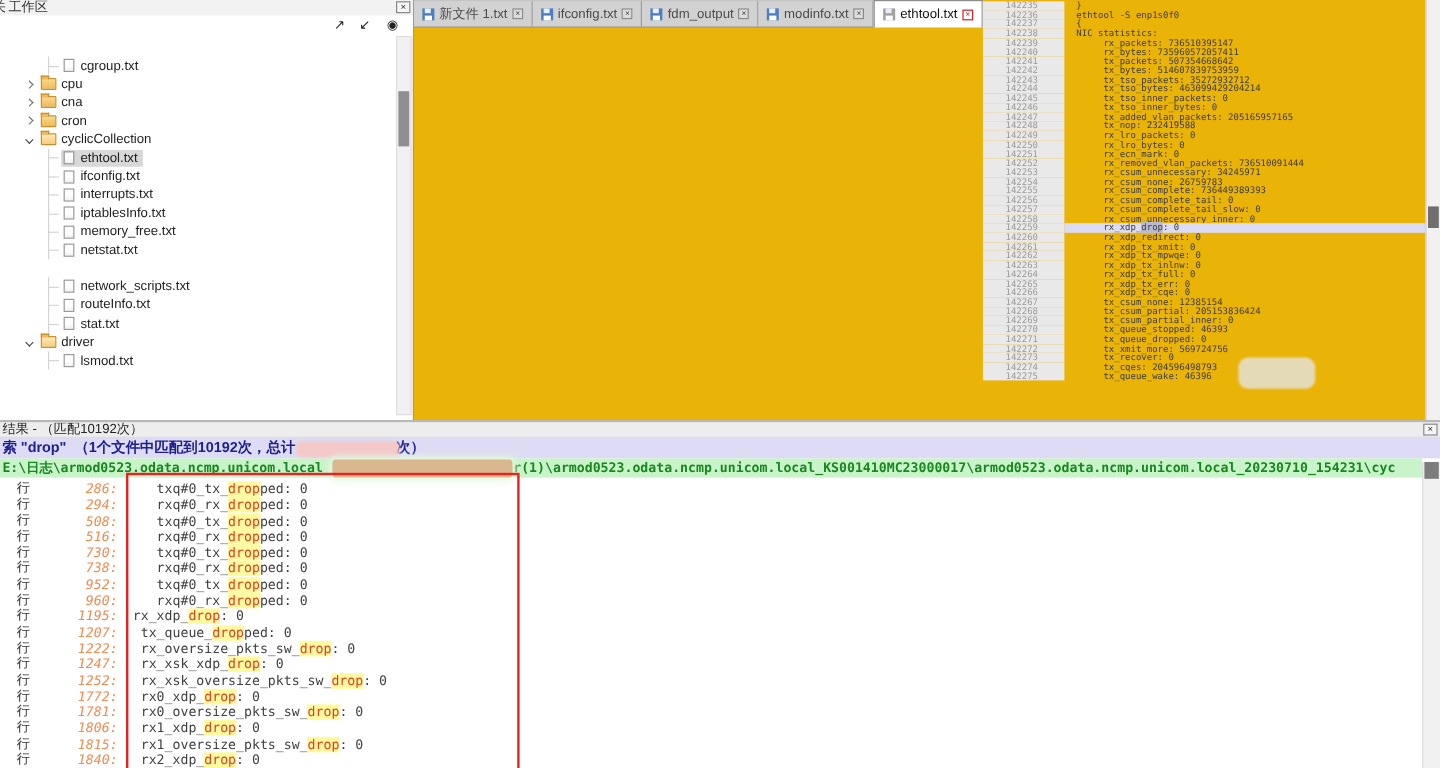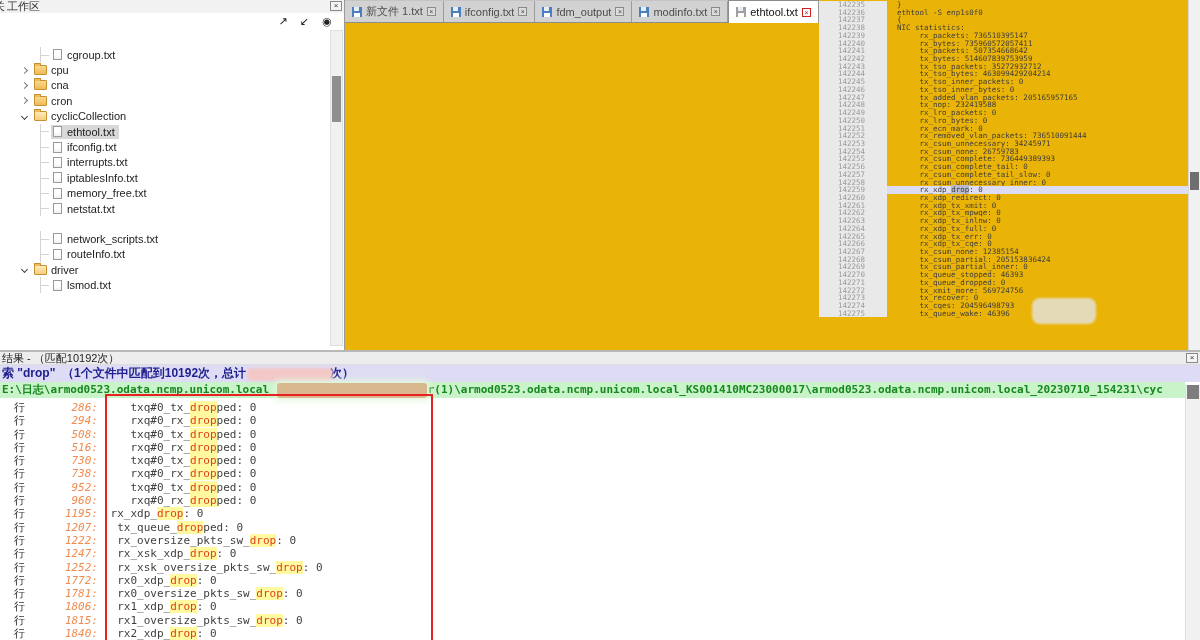--- a/index.html
+++ b/index.html
@@ -174,6 +174,12 @@
     <span>routeInfo.txt</span>
             </span>
   </div>
+          <div class="titem file">
+    <span class="selbox">
+              <span class="fico"></span>
+    <span>stat.txt</span>
+            </span>
+  </div>
           <div class="titem folder open">
     <span class="chev"></span>
     <span class="folder-ic"></span>

